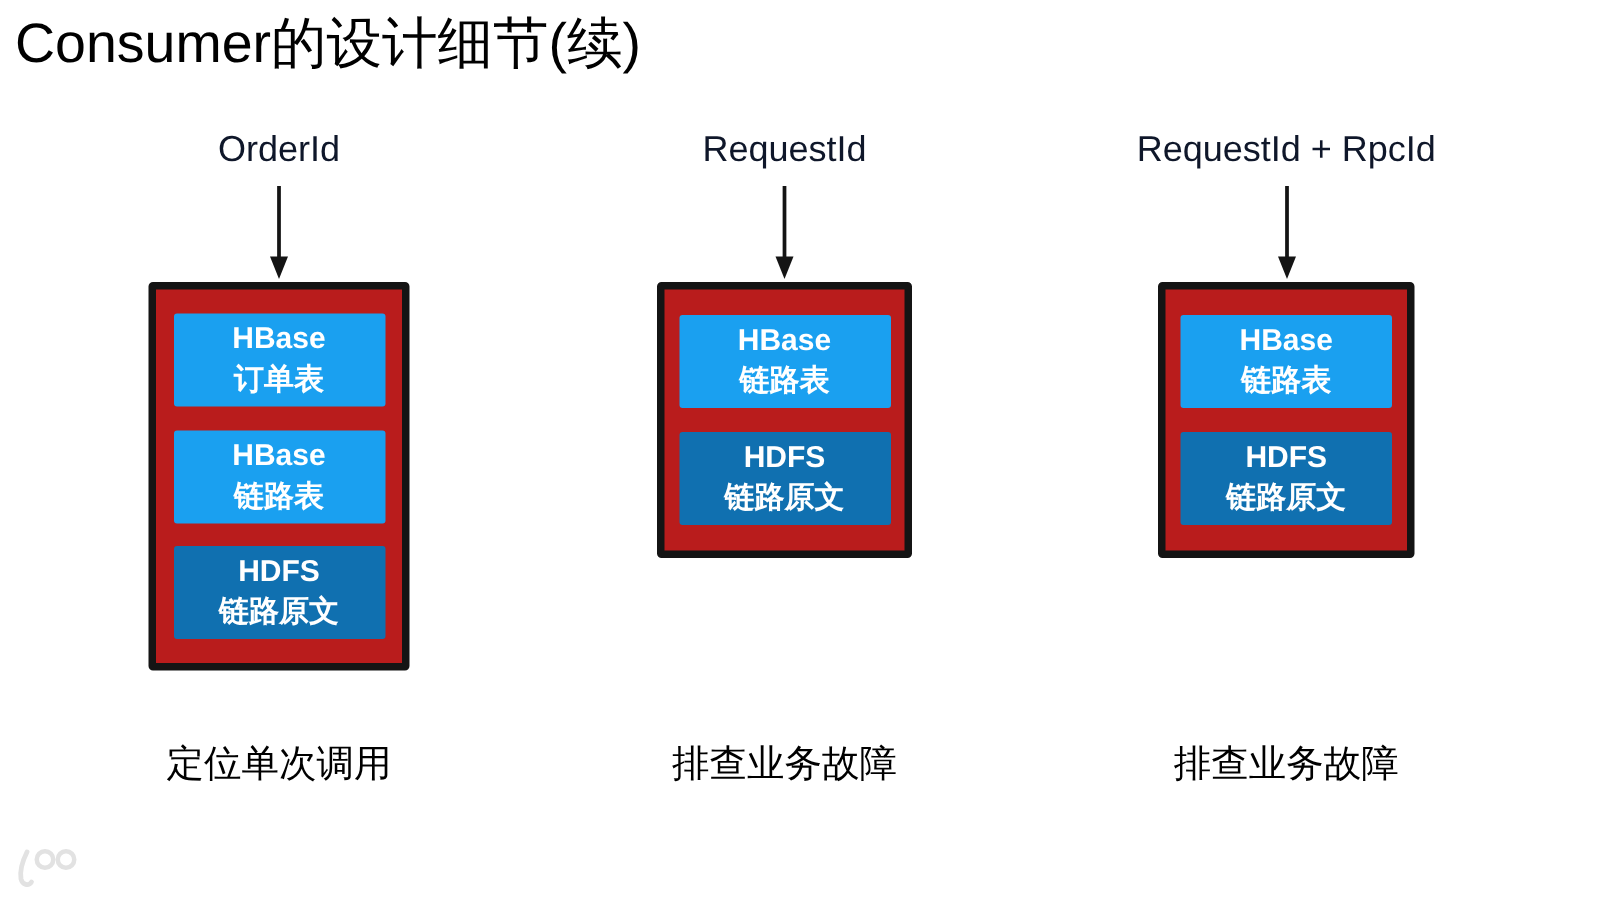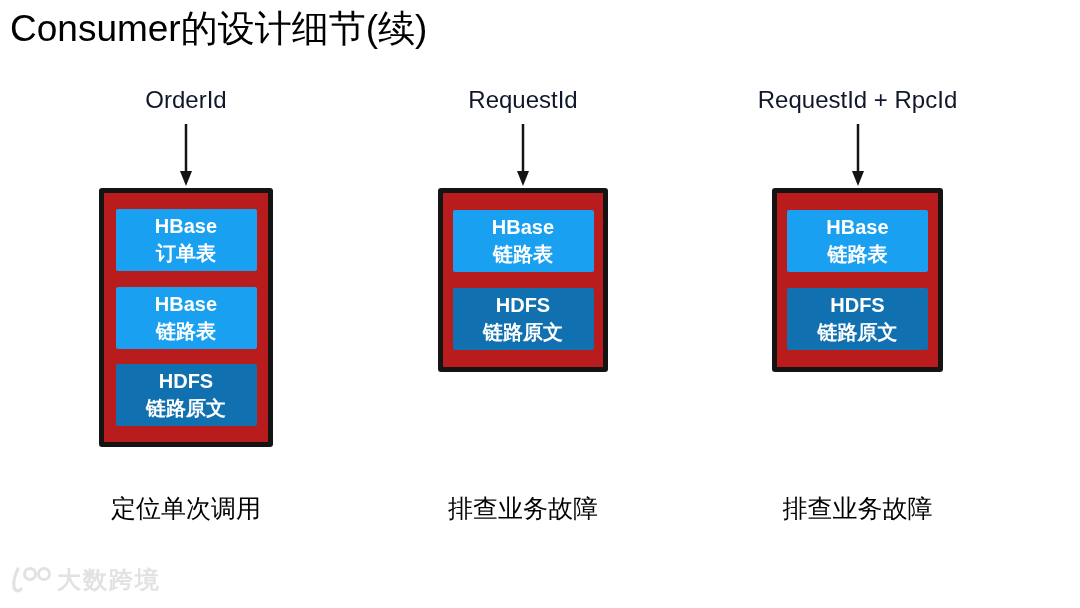--- a/index.html
+++ b/index.html
@@ -116,7 +116,6 @@
     <circle cx="22" cy="9" r="5.5" fill="none" stroke="#e2e2e2" stroke-width="3"></circle>
     <circle cx="36" cy="9" r="5.5" fill="none" stroke="#e2e2e2" stroke-width="3"></circle>
   </svg>
-  <span class="wm-text">大数跨境</span>
 </div>
 
 </body></html>

